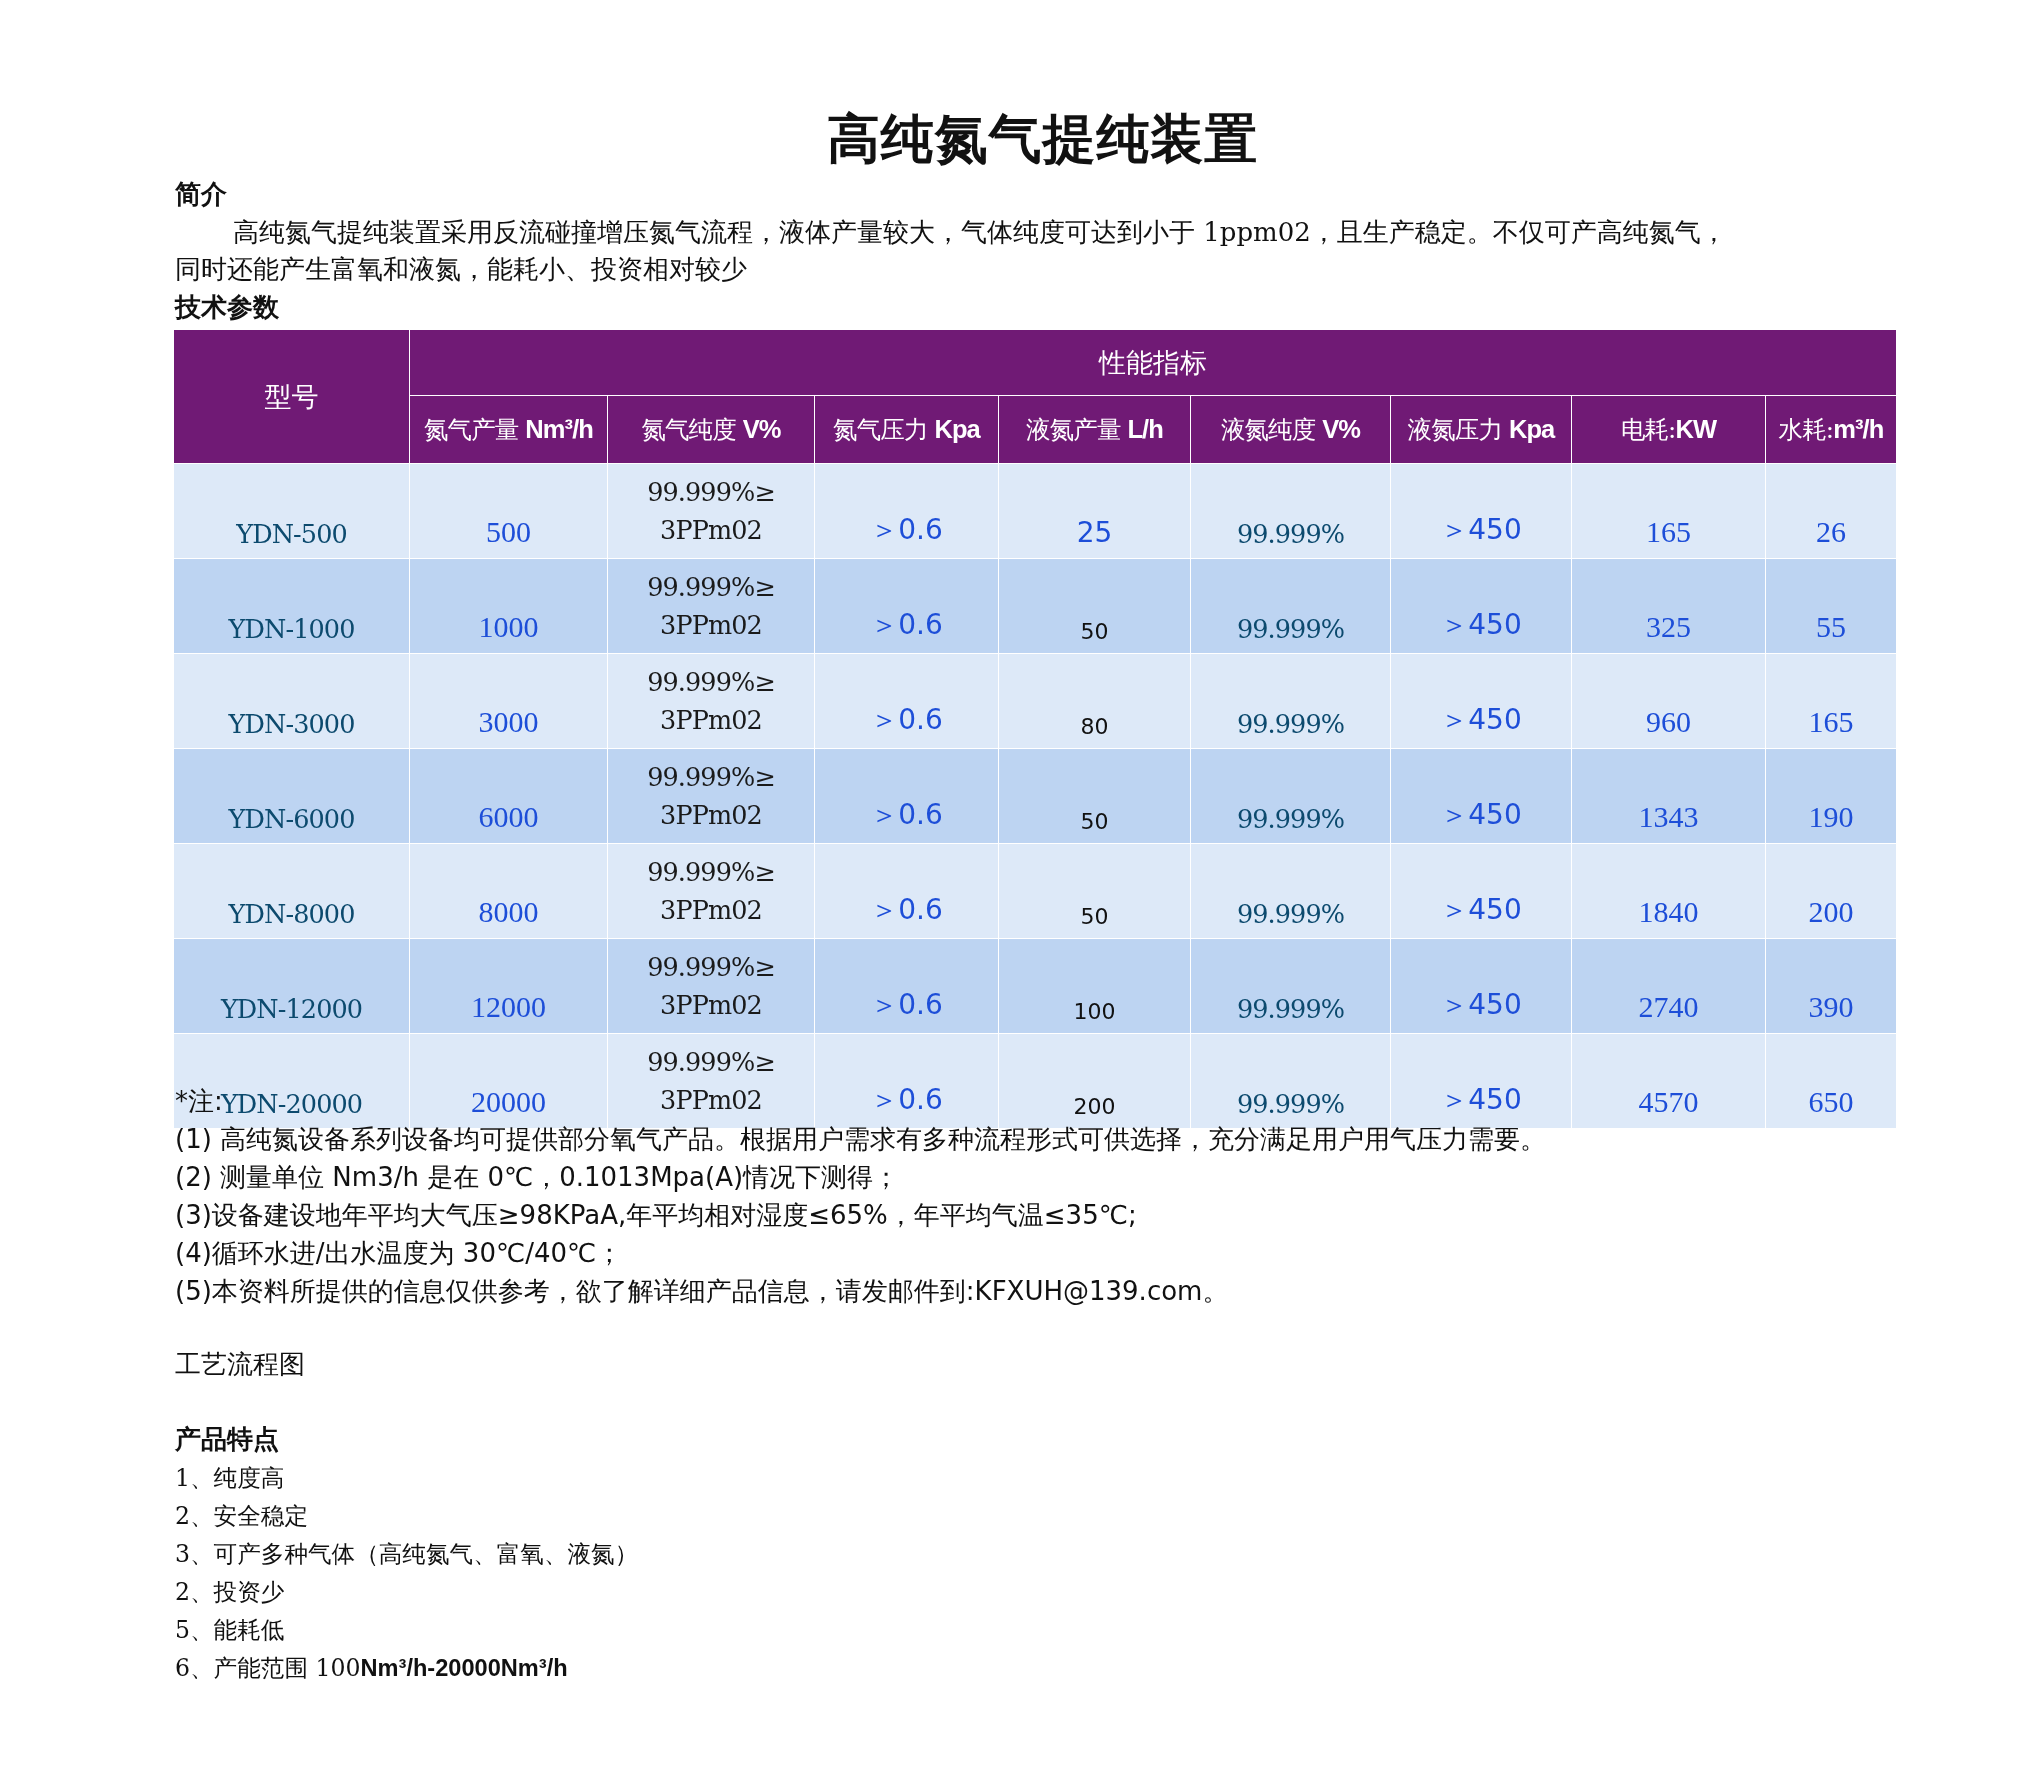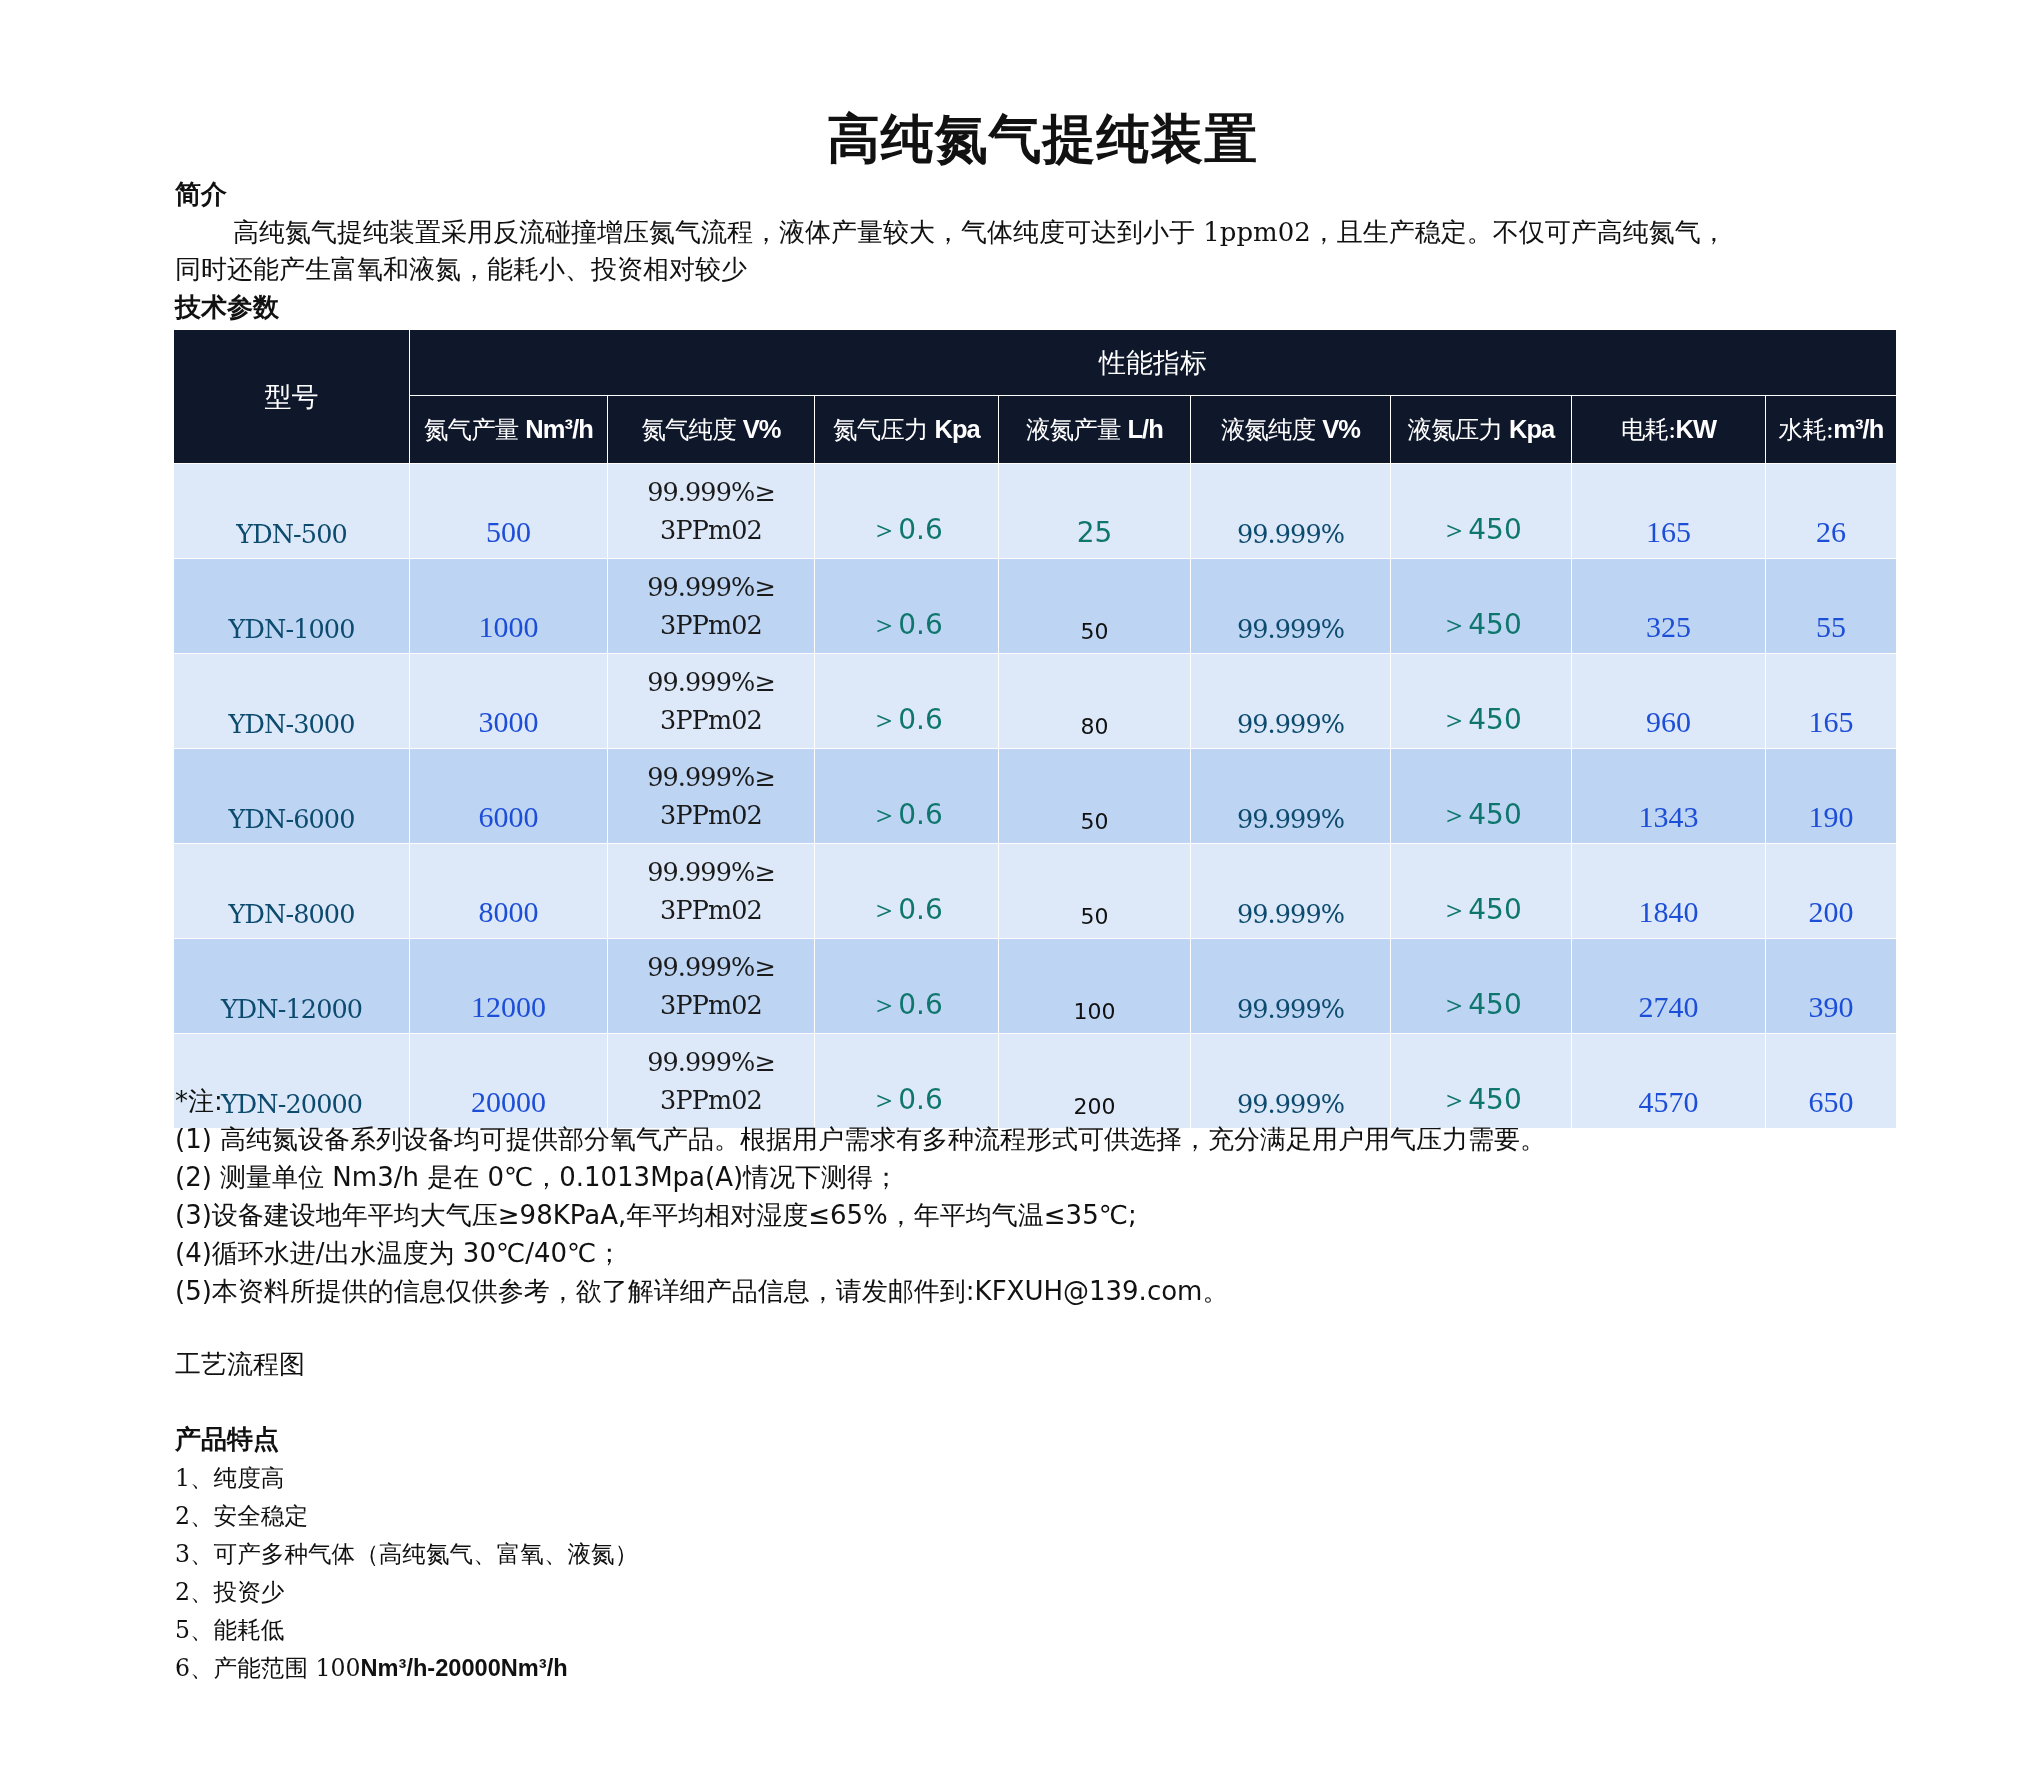--- a/index.html
+++ b/index.html
@@ -58,7 +58,7 @@
       white-space: nowrap;
     }
     .spec-table thead th {
-      background: #0f172a;
+      background: #701a75;
       color: #ffffff;
       font-weight: normal;
     }

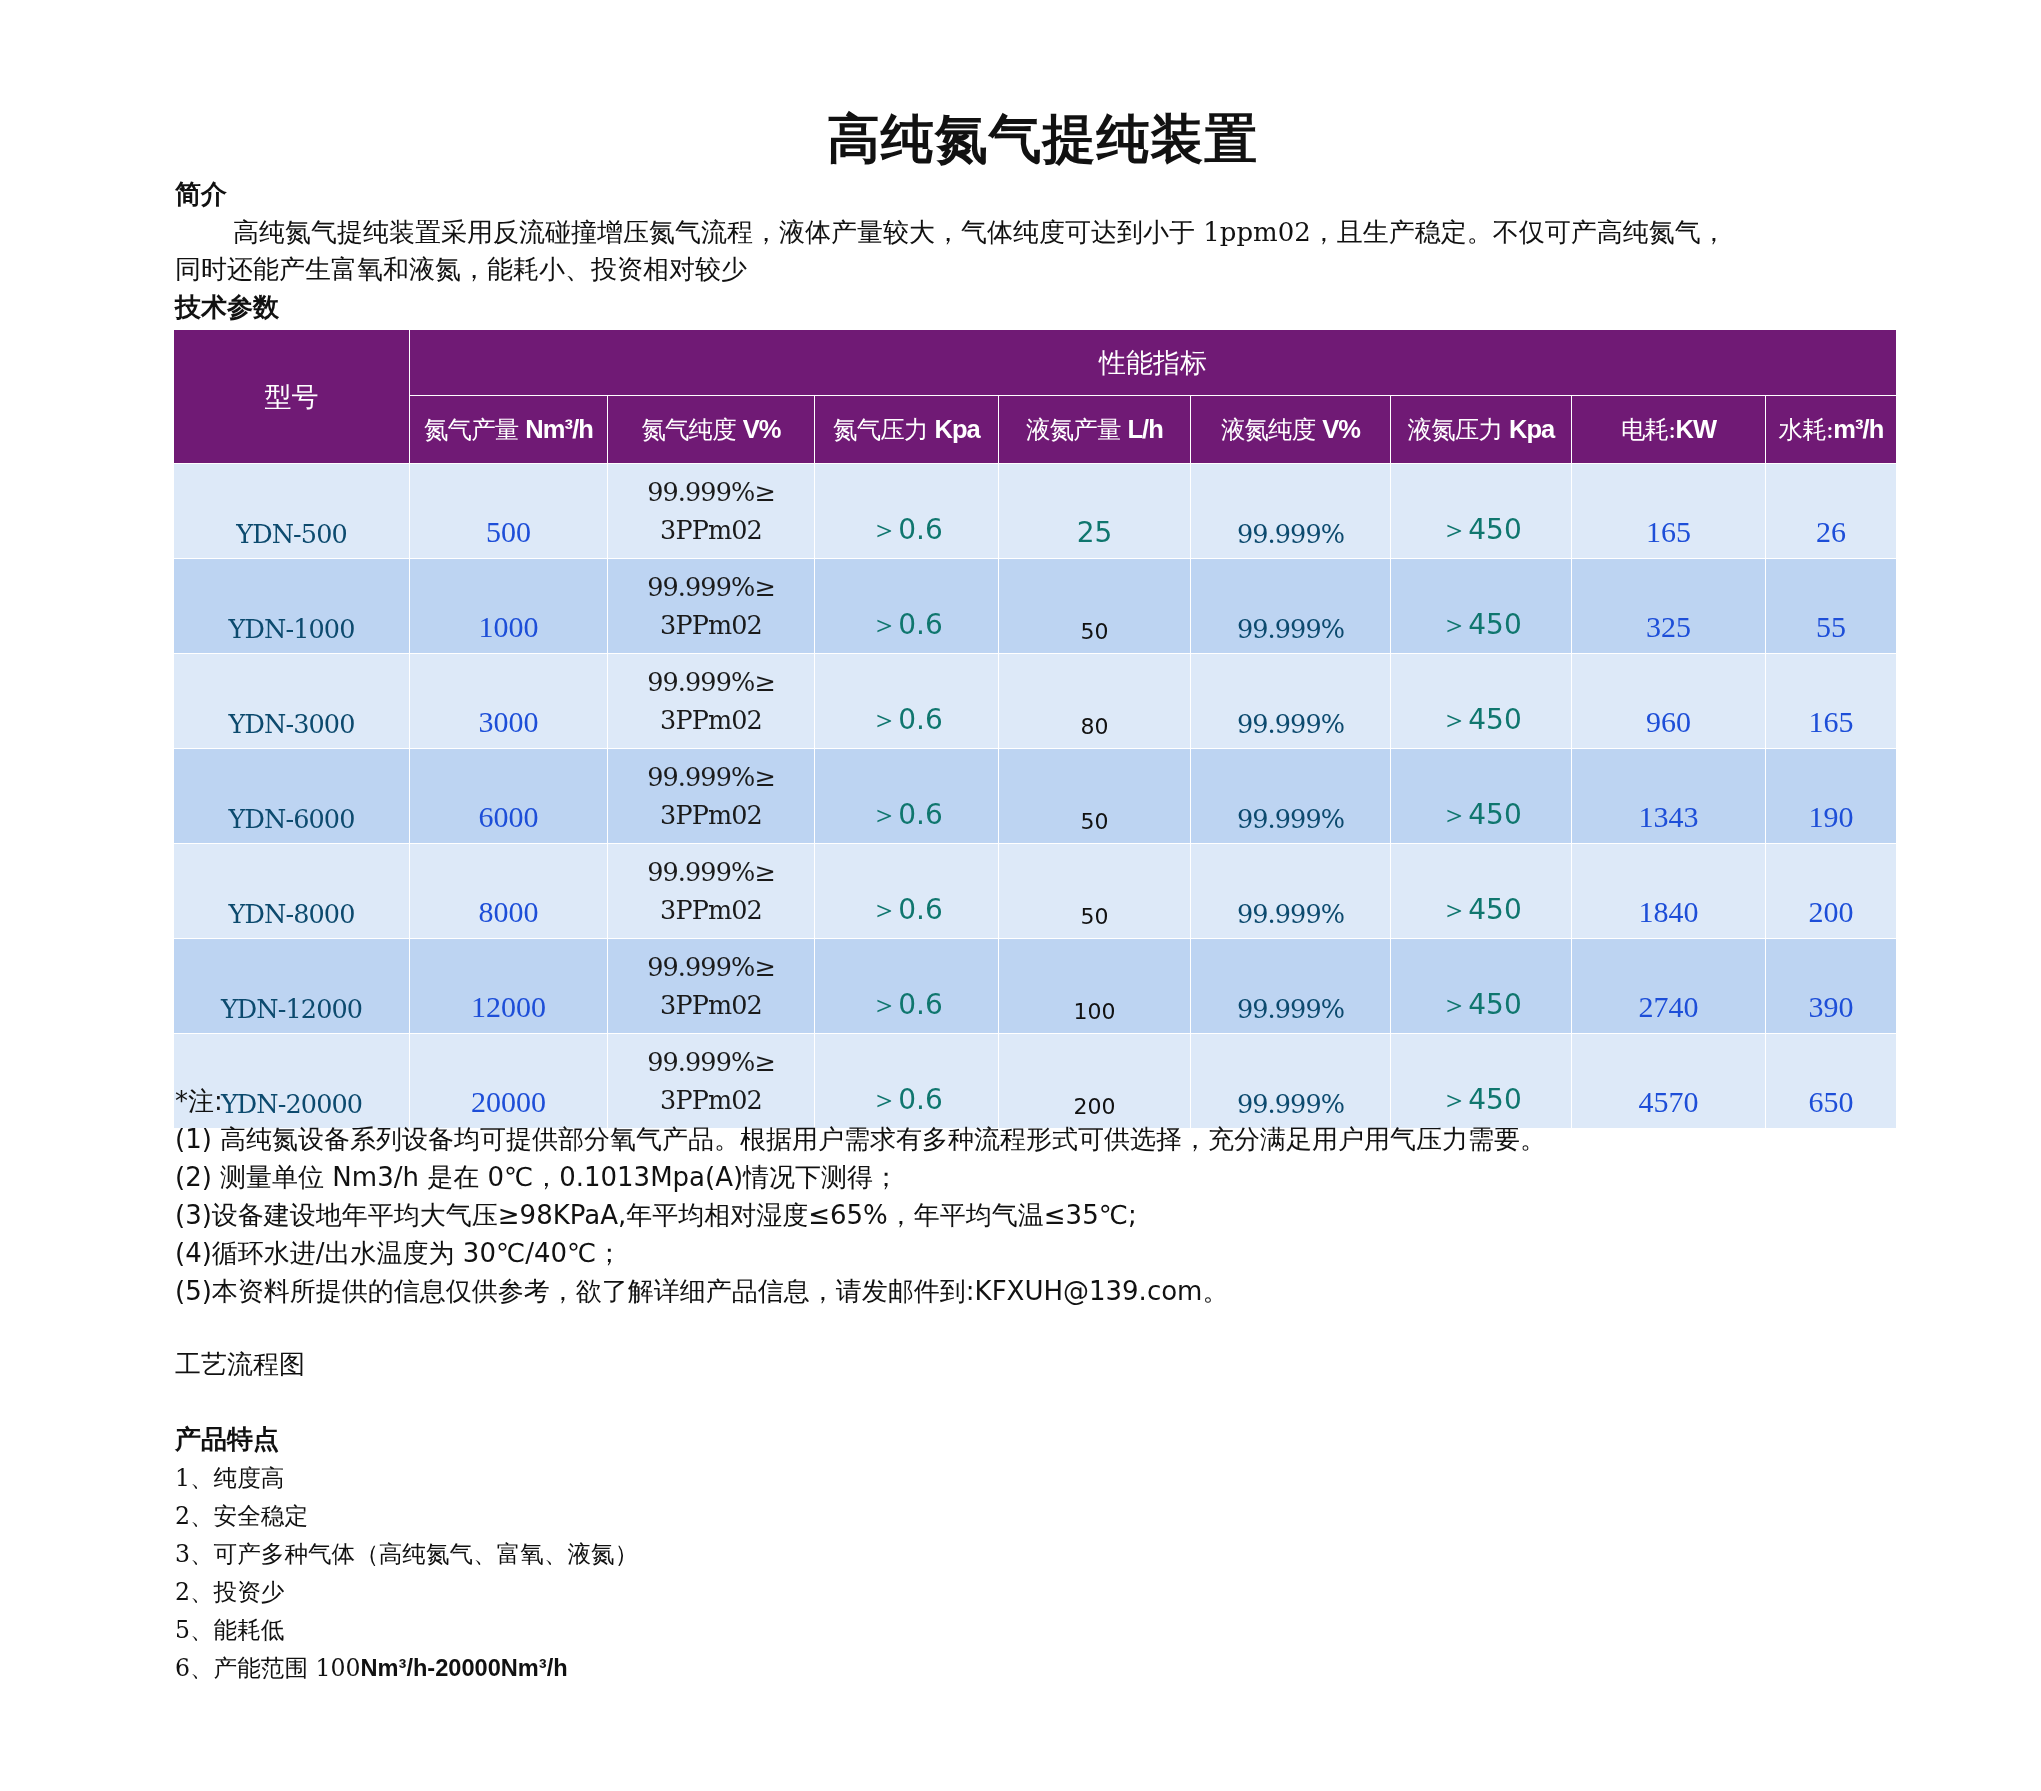--- a/index.html
+++ b/index.html
@@ -109,7 +109,7 @@
     .cell-big {
       font-family: "DejaVu Sans", "Liberation Sans", sans-serif;
       font-size: 28px;
-      color: #0f766e;
+      color: #1d4ed8;
     }
     .purity-cell {
       font-family: "DejaVu Serif", "Liberation Serif", serif;

